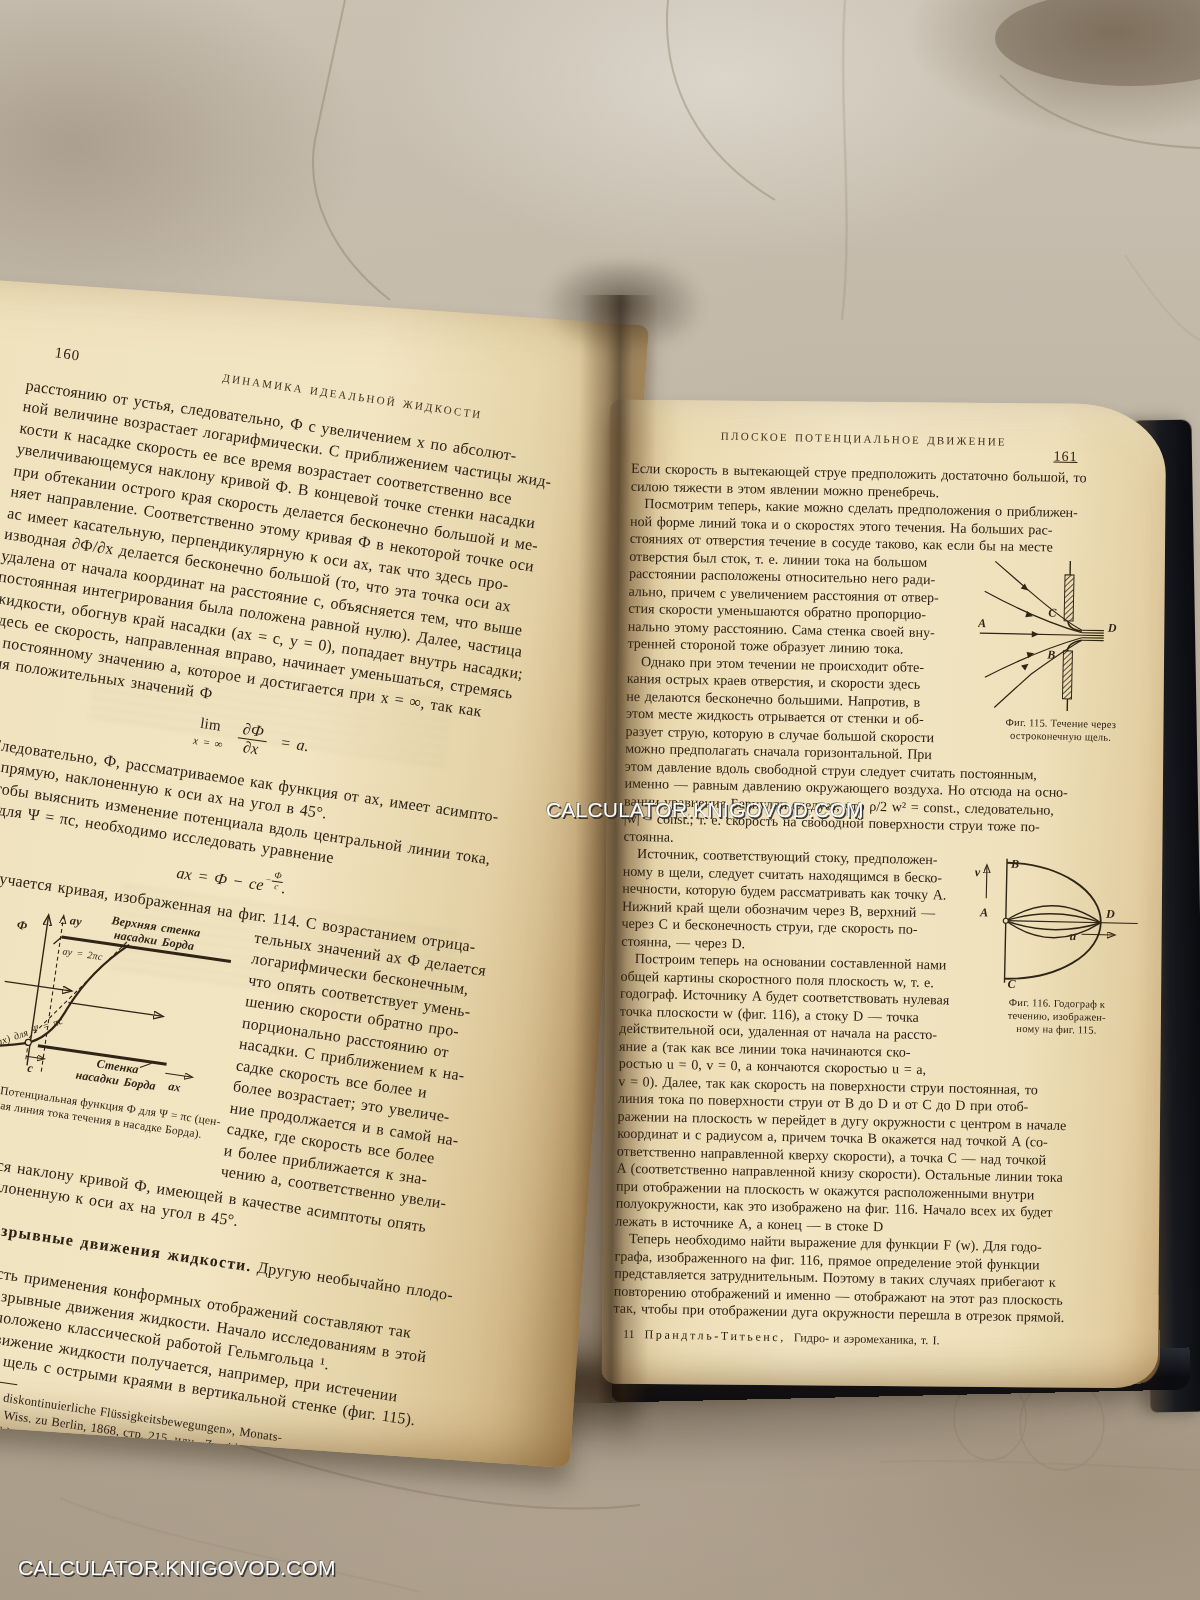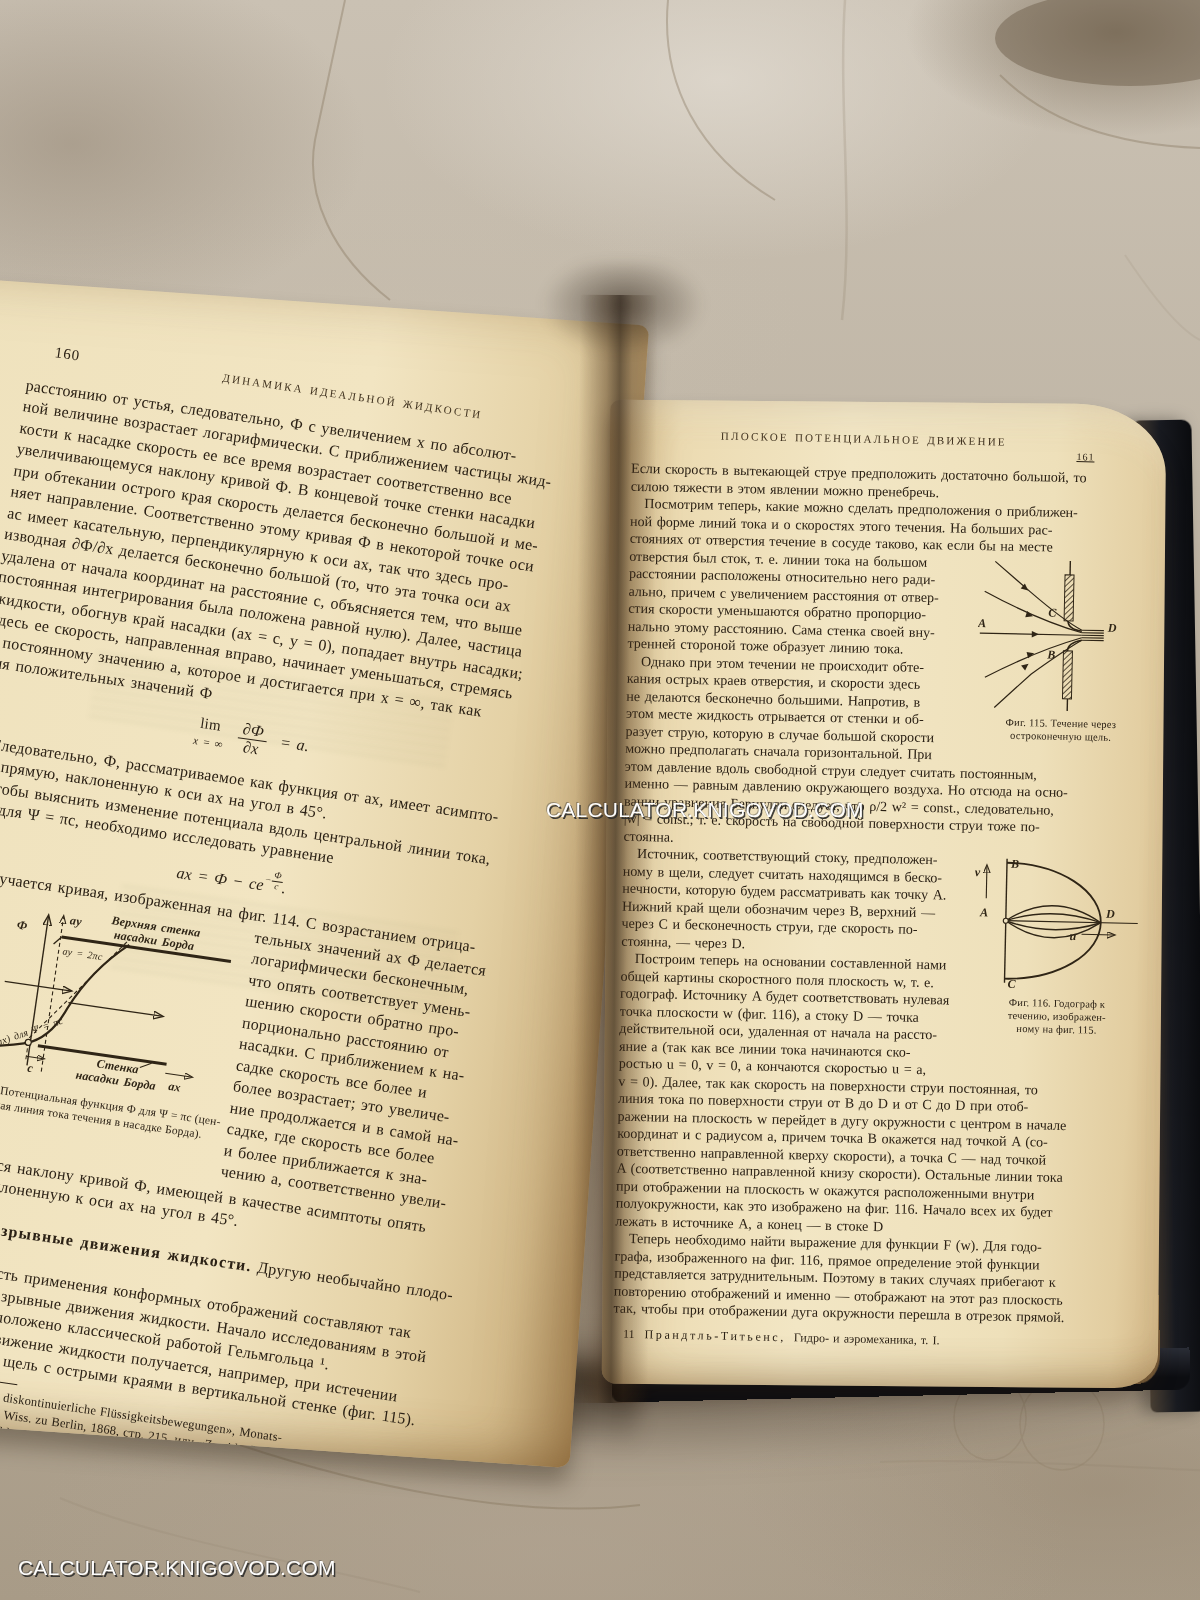--- a/index.html
+++ b/index.html
@@ -55,7 +55,7 @@
   .rhead{font-size:11px;letter-spacing:2.2px;color:#40321f;margin:0 auto;transform:translateX(26px);}
   .phead-r{position:relative;height:34px;}
   .phead-r .rhead{position:absolute;left:0;right:0;top:0;text-align:center;transform:none;}
-  .pageno-r{position:absolute;right:1px;top:13px;font-size:10px;letter-spacing:1px;text-decoration:underline;}
+  .pageno-r{position:absolute;right:18px;top:13px;font-size:14px;letter-spacing:1px;text-decoration:underline;}
   .formula{text-align:center;font-style:italic;font-size:16px;margin:9px 0 10px;}
   .lim{display:inline-block;text-align:center;vertical-align:middle;margin-right:8px;}
   .limop{display:block;font-style:normal;font-size:15px;}

